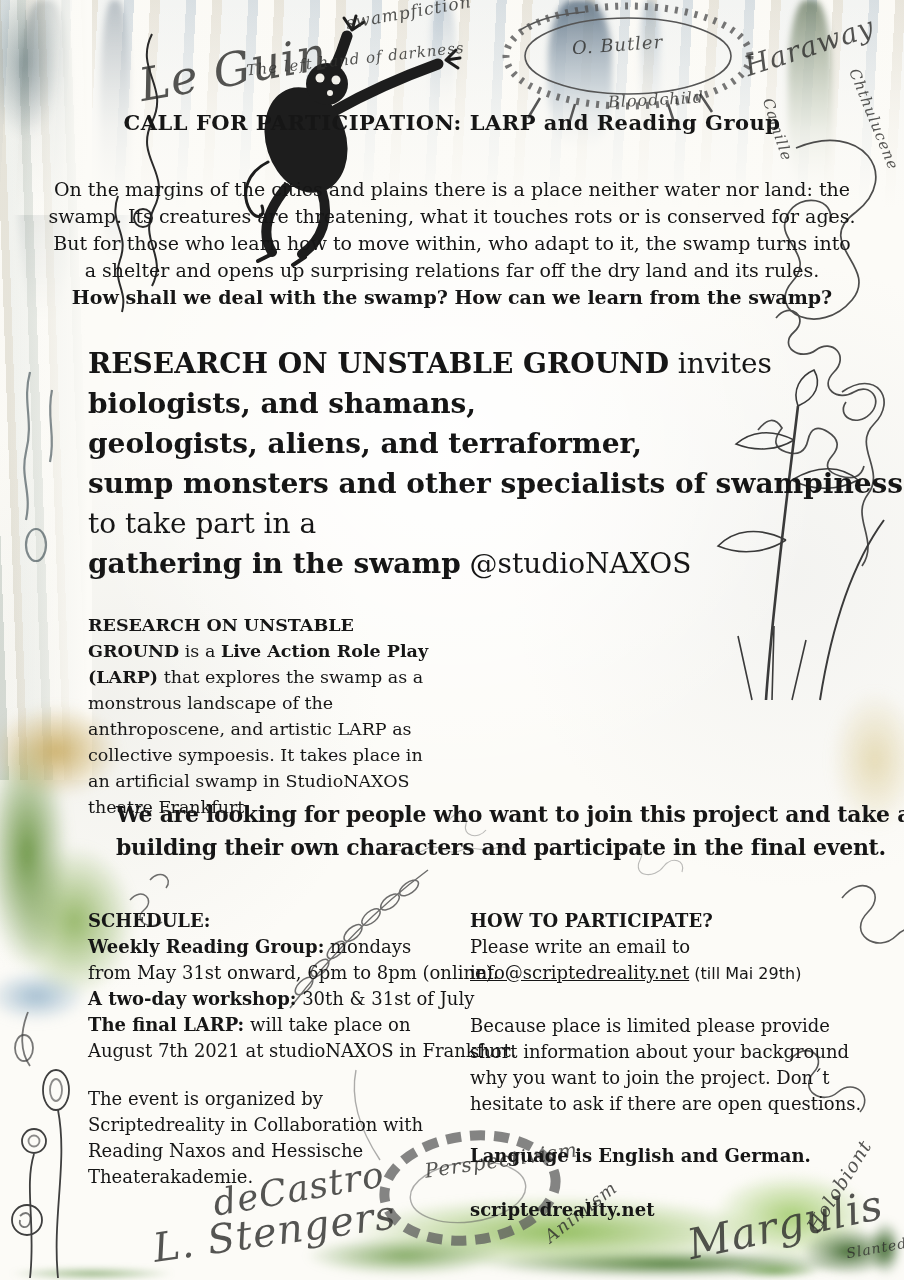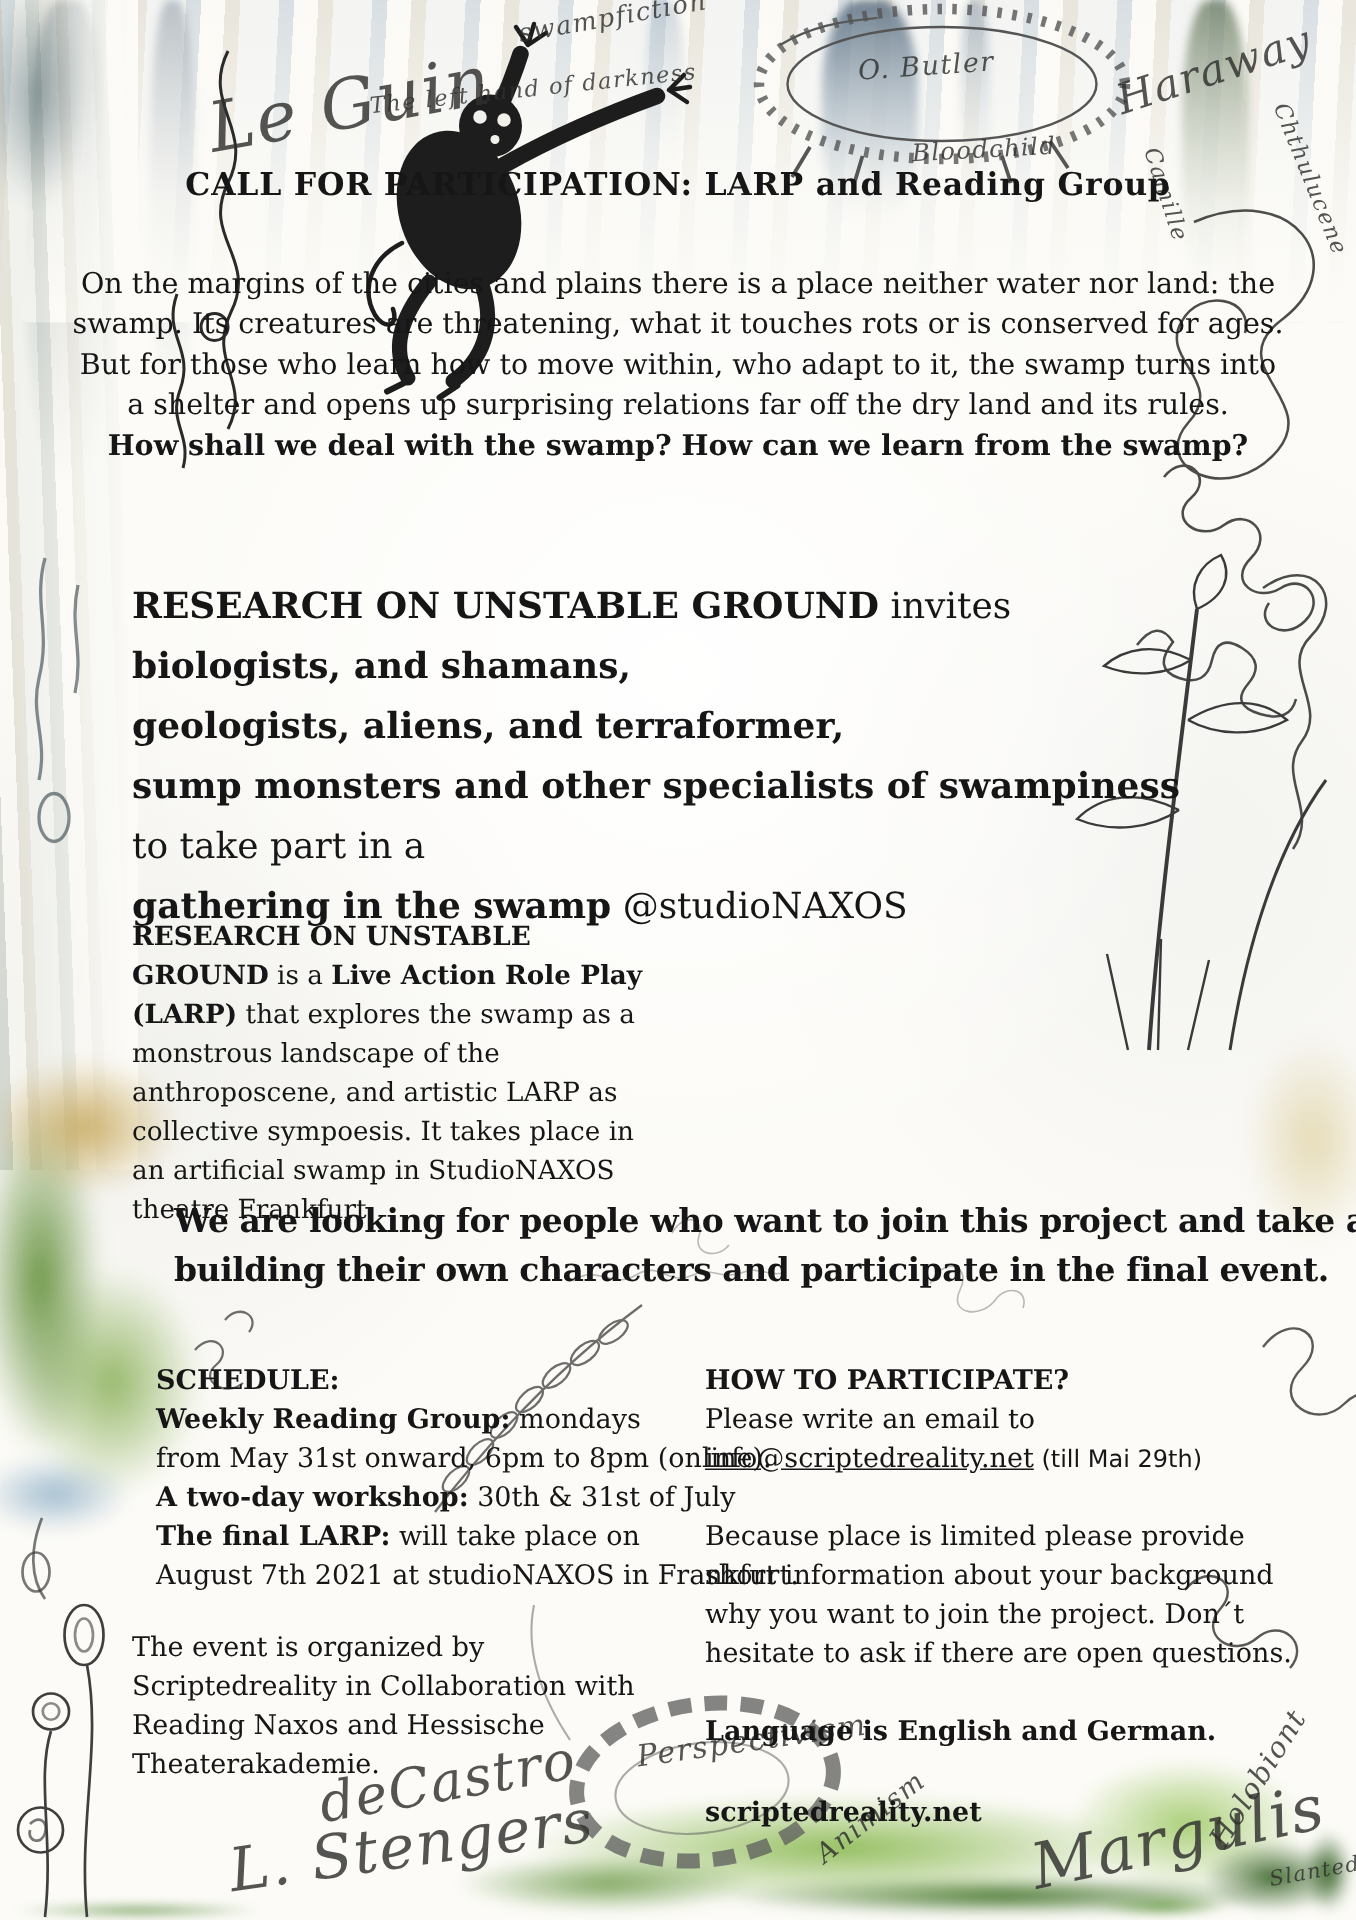--- a/index.html
+++ b/index.html
@@ -53,7 +53,7 @@
   .line{white-space:nowrap;}
   .title{left:0;top:110px;width:904px;text-align:center;font-size:21px;font-weight:bold;letter-spacing:.5px;}
   .intro{left:0;top:176px;width:904px;text-align:center;font-size:19px;line-height:27px;}
-  .invite{left:88px;top:344px;font-size:24px;line-height:40px;margin-top:40px;}
+  .invite{left:88px;top:344px;font-size:28px;line-height:40px;}
   .about{left:88px;top:612px;width:360px;font-size:17.5px;line-height:26px;}
   .reading{left:470px;top:612px;width:378px;font-size:17.5px;line-height:26px;}
   .statement{left:80px;top:798px;font-size:22px;line-height:33px;font-weight:bold;letter-spacing:-.3px;margin-left:36px;}

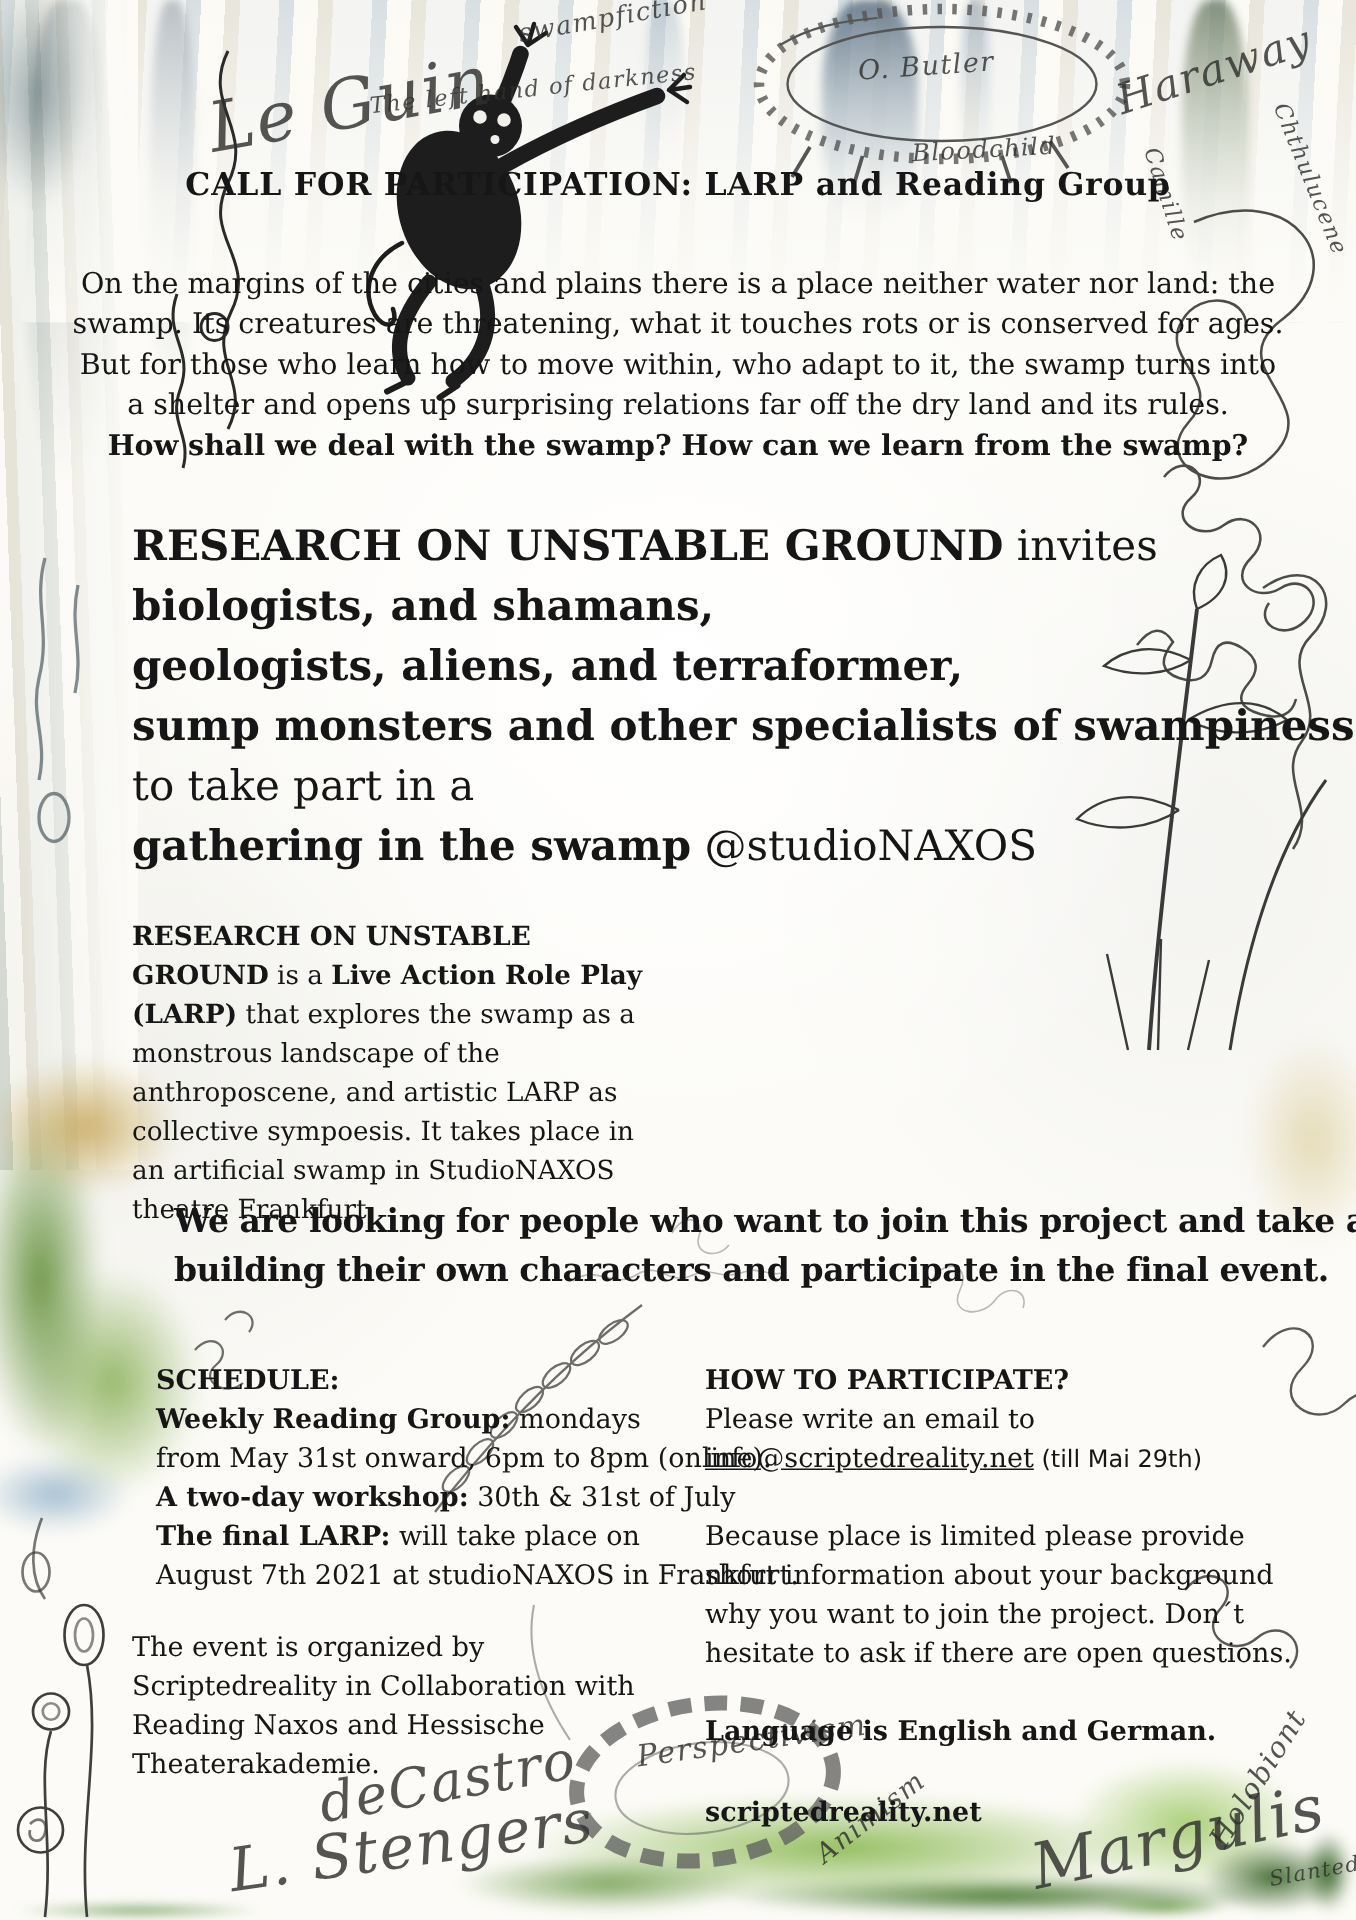--- a/index.html
+++ b/index.html
@@ -57,7 +57,7 @@
   .about{left:88px;top:612px;width:360px;font-size:17.5px;line-height:26px;}
   .reading{left:470px;top:612px;width:378px;font-size:17.5px;line-height:26px;}
   .statement{left:80px;top:798px;font-size:22px;line-height:33px;font-weight:bold;letter-spacing:-.3px;margin-left:36px;}
-  .schedule{left:104px;top:908px;width:380px;font-size:18px;line-height:26px;}
+  .schedule{left:88px;top:908px;width:380px;font-size:18px;line-height:26px;}
   .organizer{left:88px;top:1086px;width:352px;font-size:18px;line-height:26px;}
   .participate{left:470px;top:908px;width:392px;font-size:18px;line-height:26px;}
   .gap26{margin-top:26px;} .gap24{margin-top:28px;}

